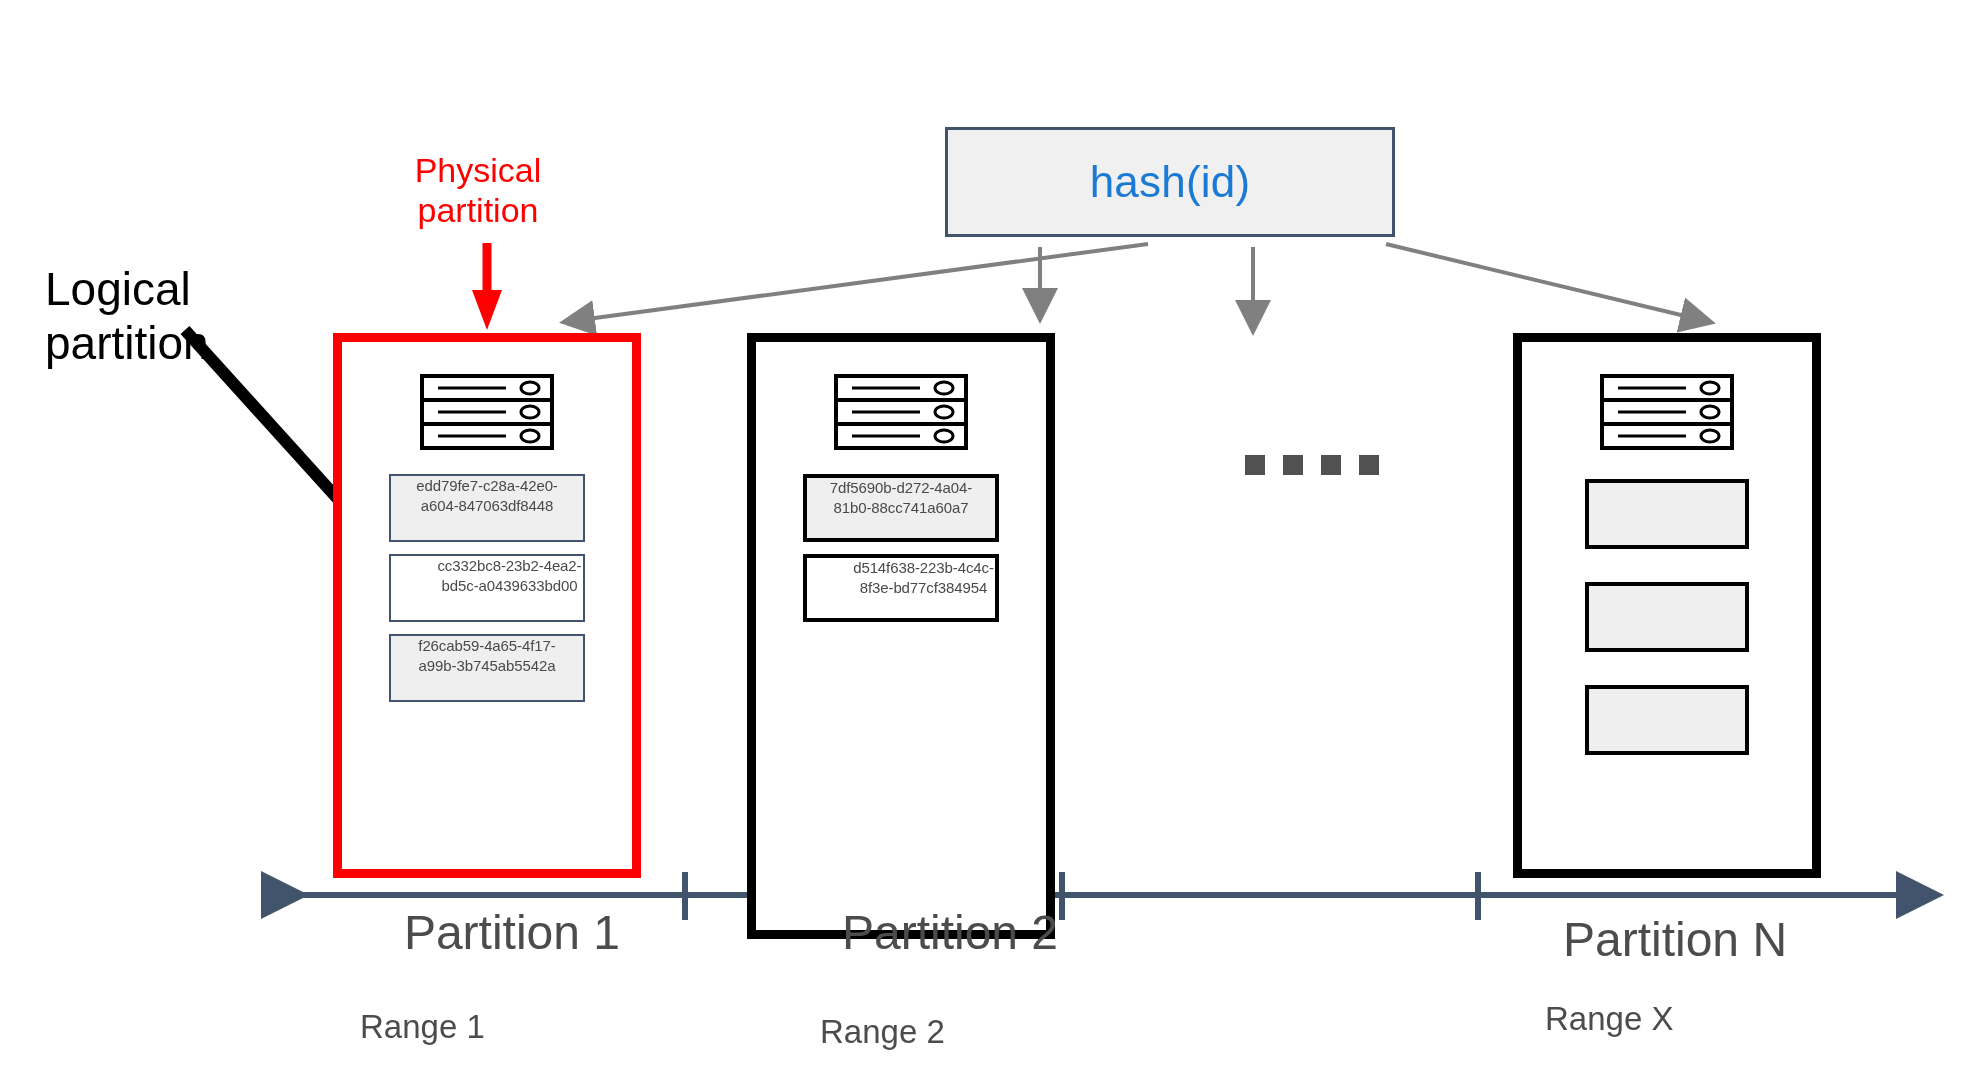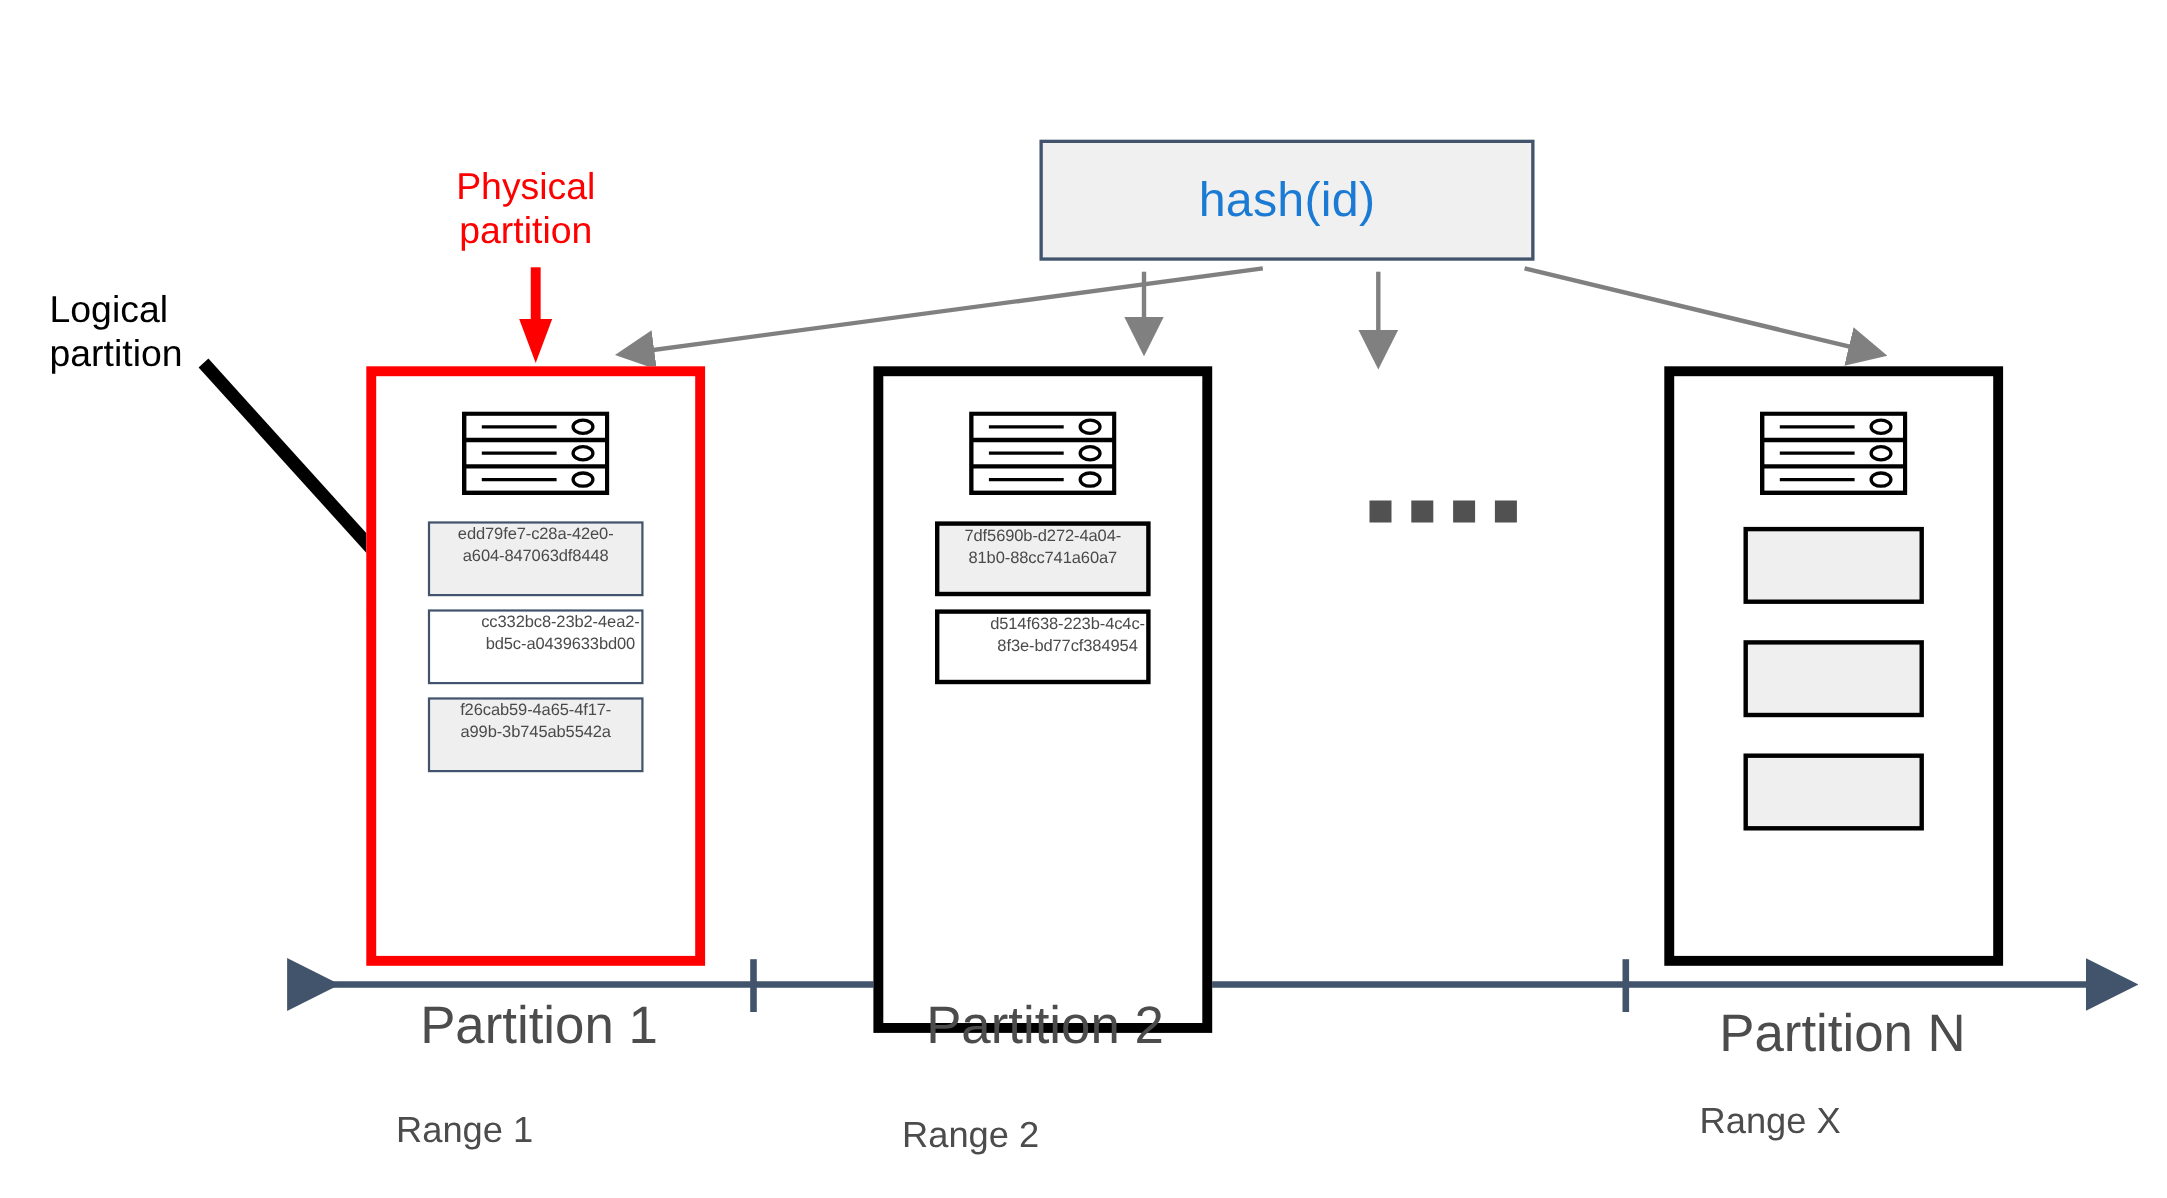--- a/index.html
+++ b/index.html
@@ -114,7 +114,7 @@
   
   #logical-label {
     left: 45px; top: 262px;
-    font-size: 34px;
+    font-size: 46px;
     color: #000000;
     line-height: 1.18;
   }

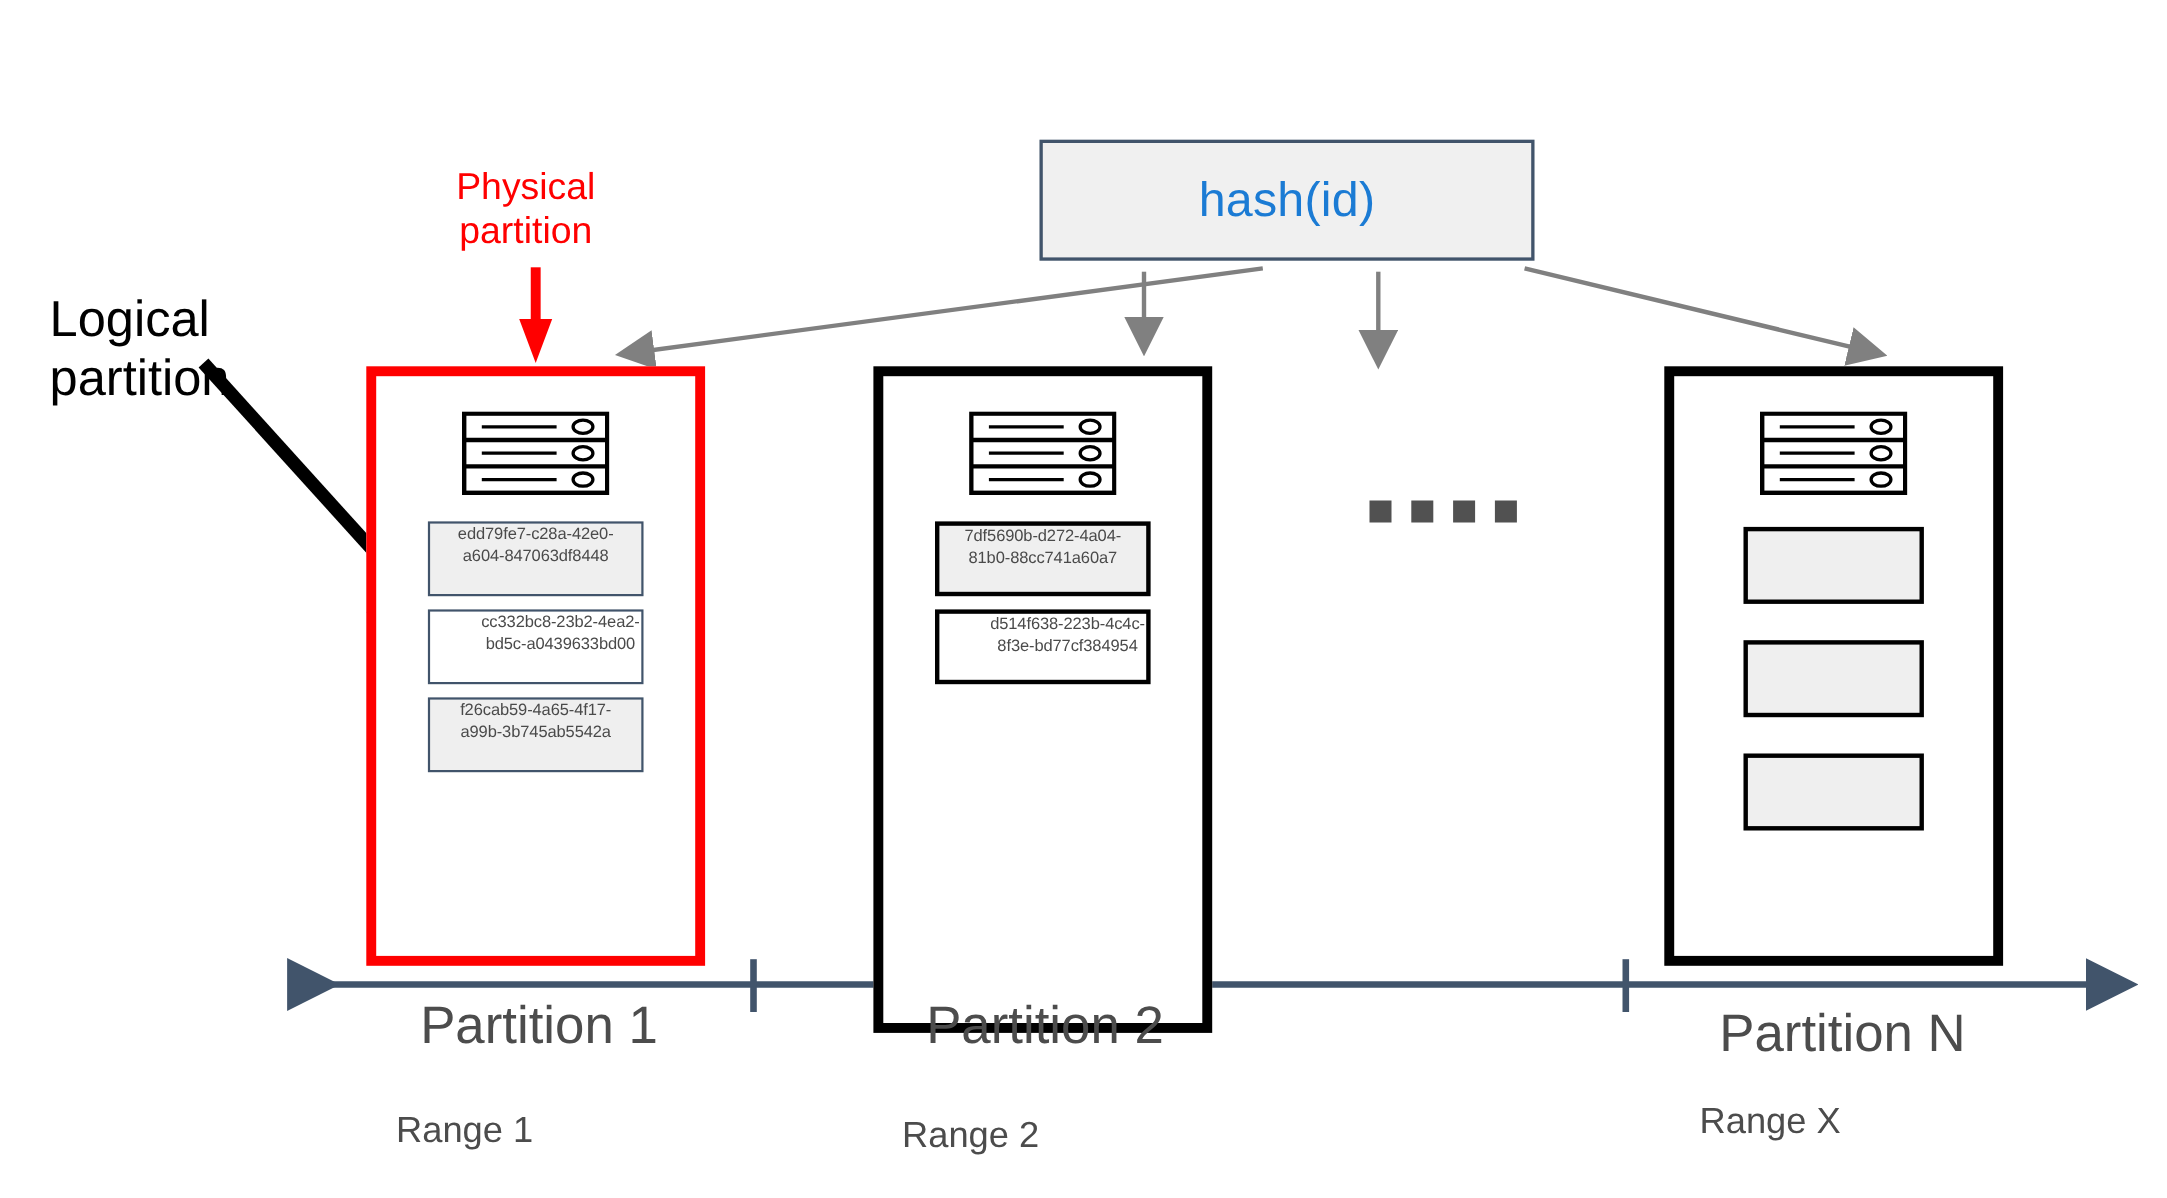--- a/index.html
+++ b/index.html
@@ -47,7 +47,7 @@
     border: 9px solid #ff0000;
   }
   #partition-2-box {
-    left: 794px; top: 333px;
+    left: 747px; top: 333px;
     width: 308px; height: 606px;
     border: 9px solid #000000;
     text-decoration: underline;

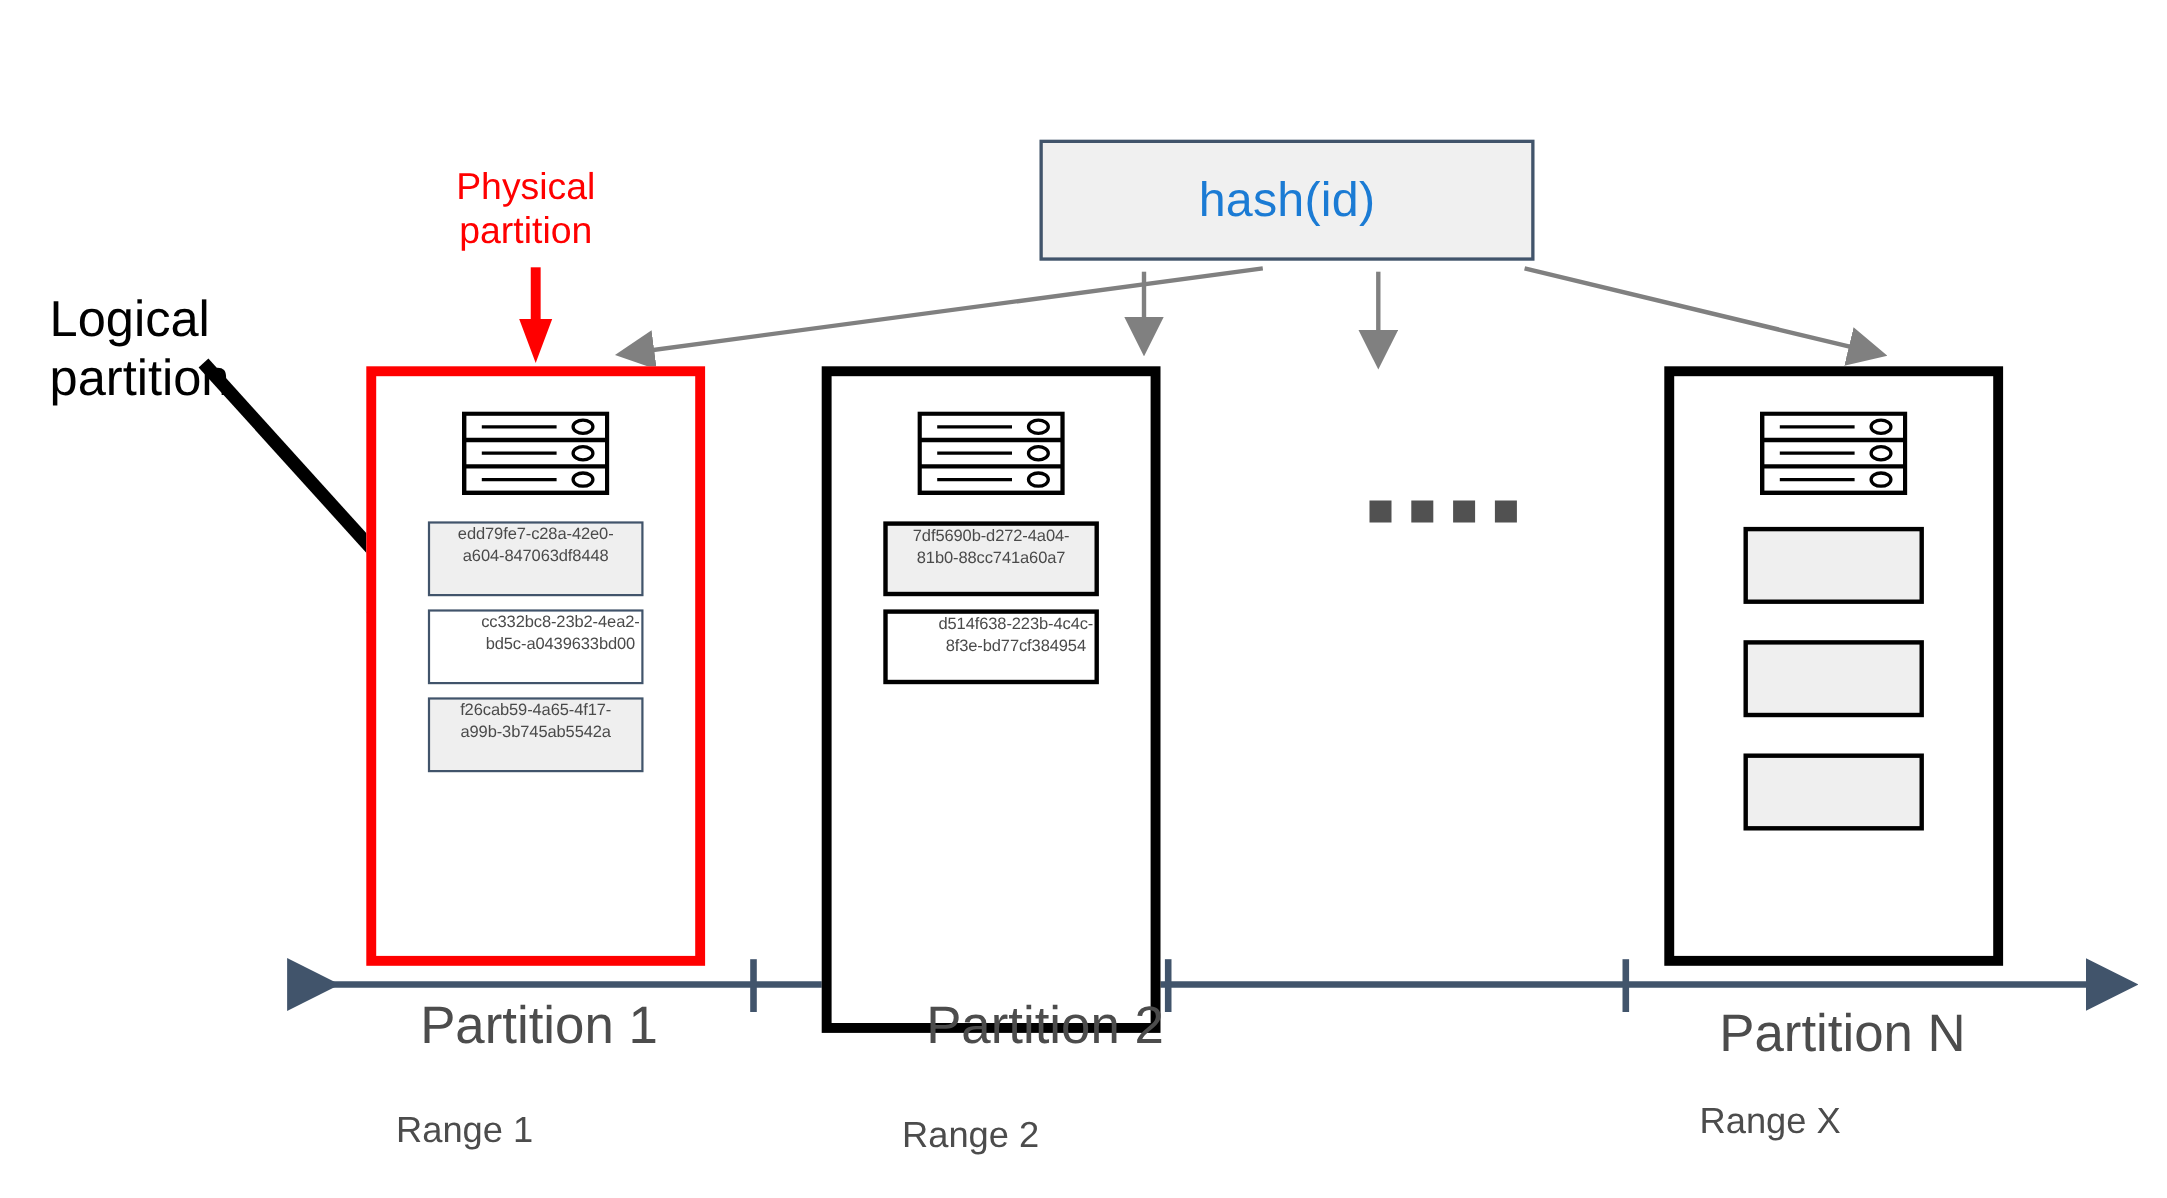--- a/index.html
+++ b/index.html
@@ -141,7 +141,7 @@
     white-space: nowrap;
   }
 
-  #partition-1-title { left: 360px; top: 905px; width: 260px; }
+  #partition-1-title { left: 360px; top: 905px; width: 260px; text-align: right; }
   #partition-2-title { left: 820px; top: 905px; width: 260px; }
   #partition-n-title { left: 1545px; top: 912px; width: 260px; }
 

